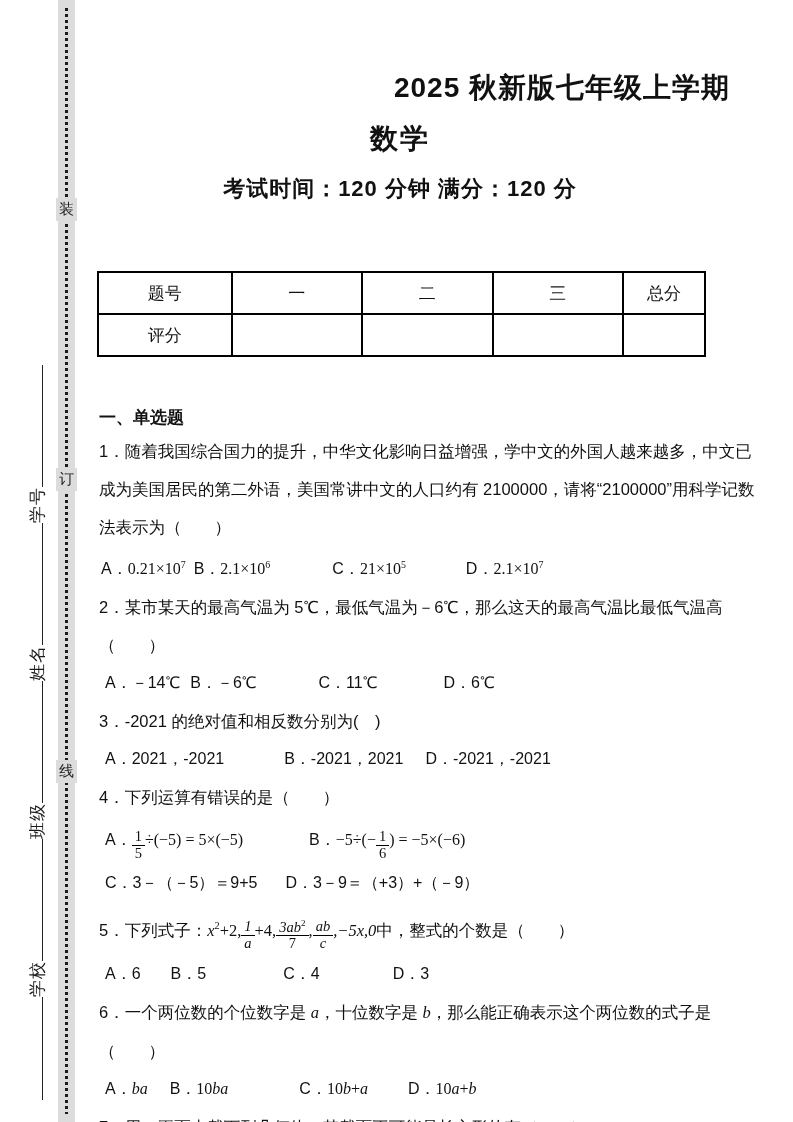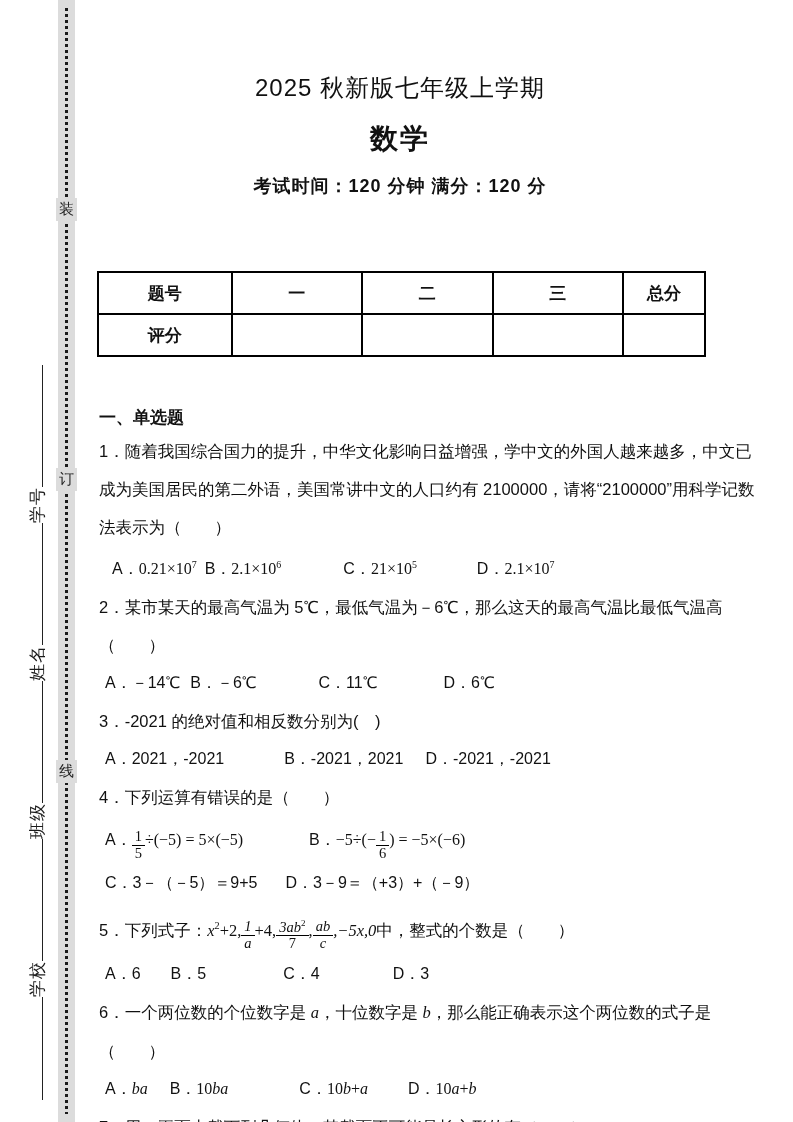--- a/index.html
+++ b/index.html
@@ -44,7 +44,7 @@
 
   
   .header { position:absolute; left:70px; top:62px; width:660px; text-align:center; }
-  .title-line { font-size:24px; font-weight:400; line-height:52px; letter-spacing:1px; }
+  .title-line { font-size:28px; font-weight:700; line-height:52px; letter-spacing:1px;text-align:right; }
   .subject    { font-size:28px; font-weight:700; line-height:50px; letter-spacing:2px; }
   .exam-info  { font-size:18px; font-weight:700; margin-top:10px; letter-spacing:1px; }
 

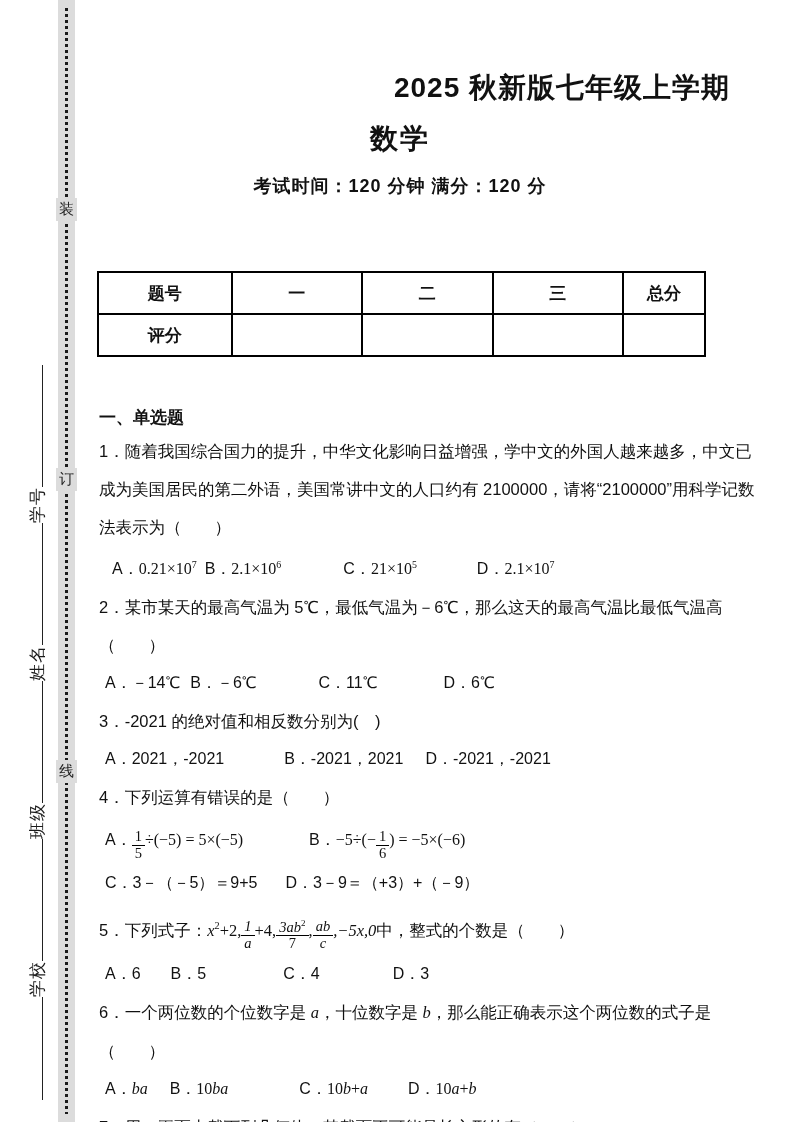--- a/index.html
+++ b/index.html
@@ -46,7 +46,7 @@
   .header { position:absolute; left:70px; top:62px; width:660px; text-align:center; }
   .title-line { font-size:28px; font-weight:700; line-height:52px; letter-spacing:1px;text-align:right; }
   .subject    { font-size:28px; font-weight:700; line-height:50px; letter-spacing:2px; }
-  .exam-info  { font-size:18px; font-weight:700; margin-top:10px; letter-spacing:1px; }
+  .exam-info  { font-size:22px; font-weight:700; margin-top:10px; letter-spacing:1px; }
 
   
   .score-table {

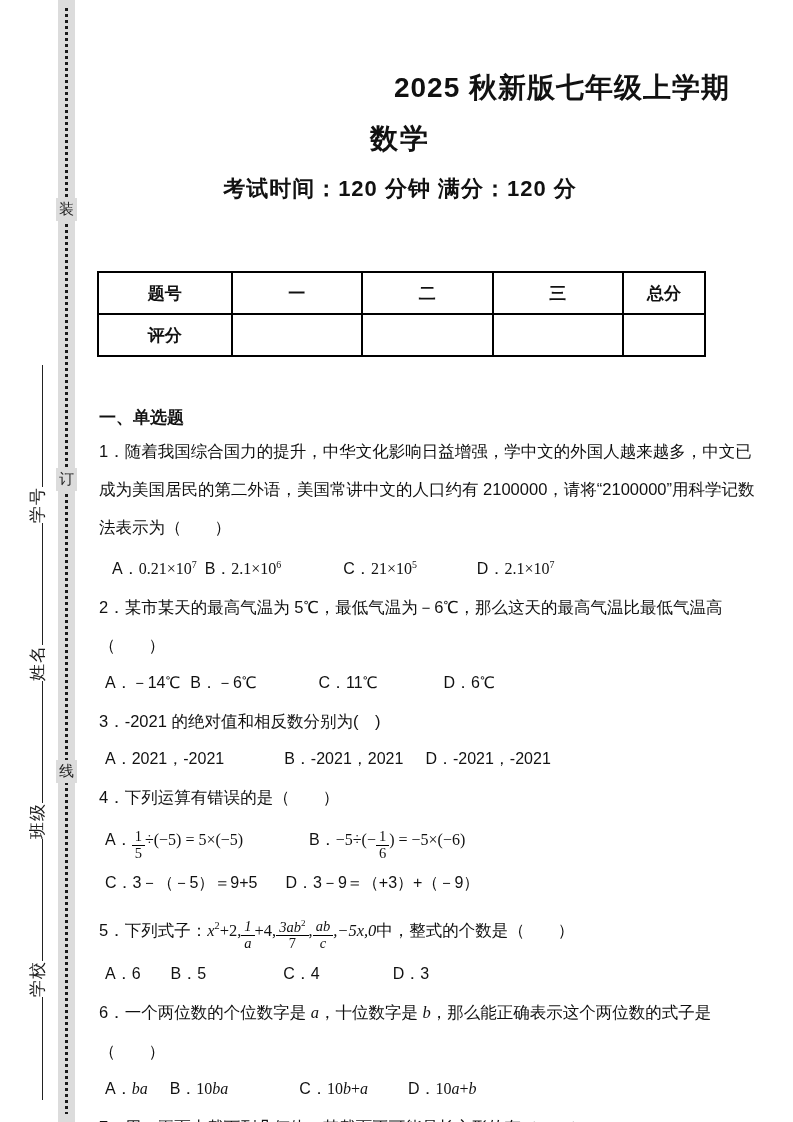--- a/index.html
+++ b/index.html
@@ -55,7 +55,7 @@
   }
   .score-table td {
     border:2px solid #000; height:42px;
-    text-align:center; font-size:17px; font-weight:700;
+    text-align:center; font-size:17px; font-weight:400;
   }
 
   

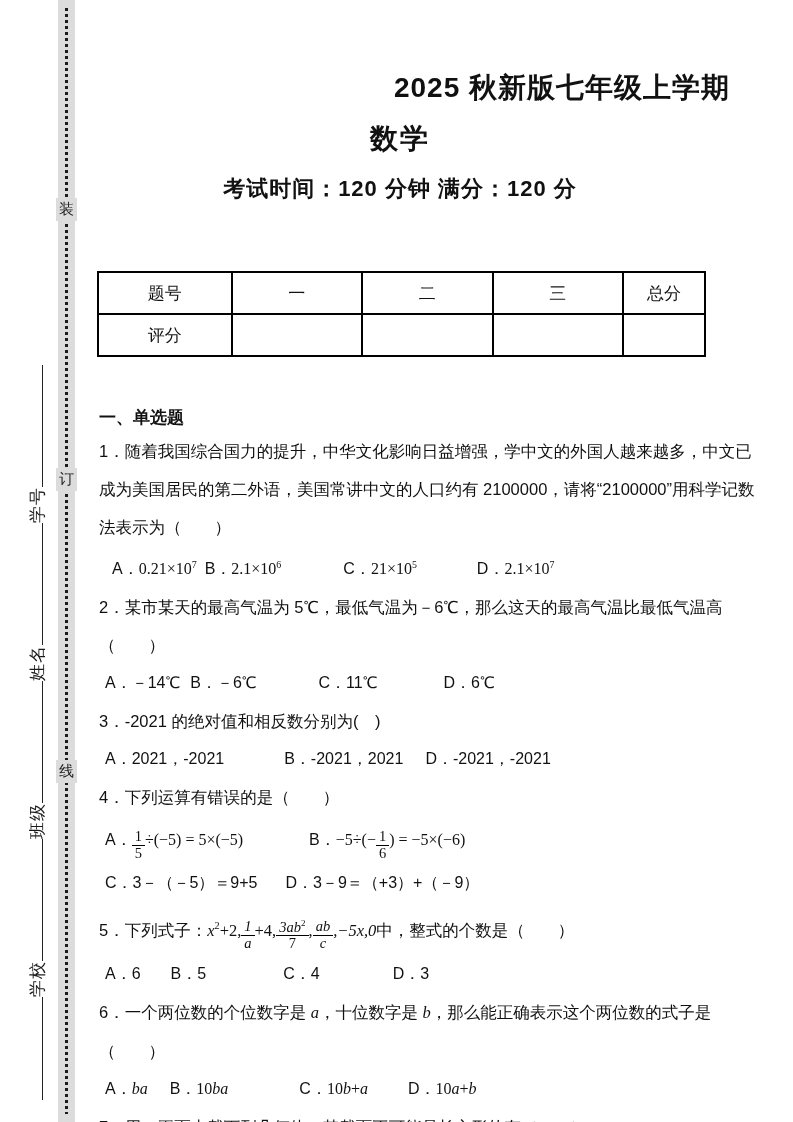--- a/index.html
+++ b/index.html
@@ -130,7 +130,7 @@
 
   <div class="stem">1．随着我国综合国力的提升，中华文化影响日益增强，学中文的外国人越来越多，中文已成为美国居民的第二外语，美国常讲中文的人口约有 2100000，请将“2100000”用科学记数法表示为（　　）</div>
   <div class="opts">
-    <span class="opt" style="margin-left:13px"><span>A．</span><span class="m">0.21×10</span><sup class="m">7</sup></span>
+    <span class="opt" style="margin-left:2px"><span>A．</span><span class="m">0.21×10</span><sup class="m">7</sup></span>
     <span class="opt" style="margin-left:8px"><span>B．</span><span class="m">2.1×10</span><sup class="m">6</sup></span>
     <span class="opt" style="margin-left:62px"><span>C．</span><span class="m">21×10</span><sup class="m">5</sup></span>
     <span class="opt" style="margin-left:60px"><span>D．</span><span class="m">2.1×10</span><sup class="m">7</sup></span>

